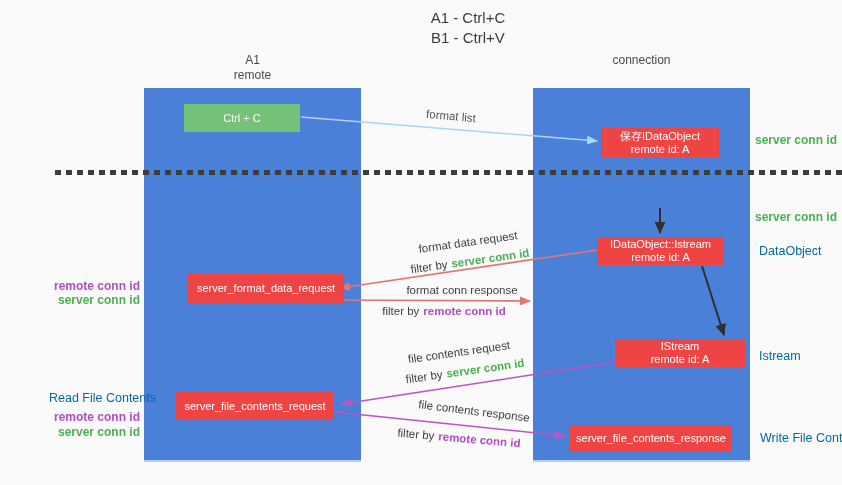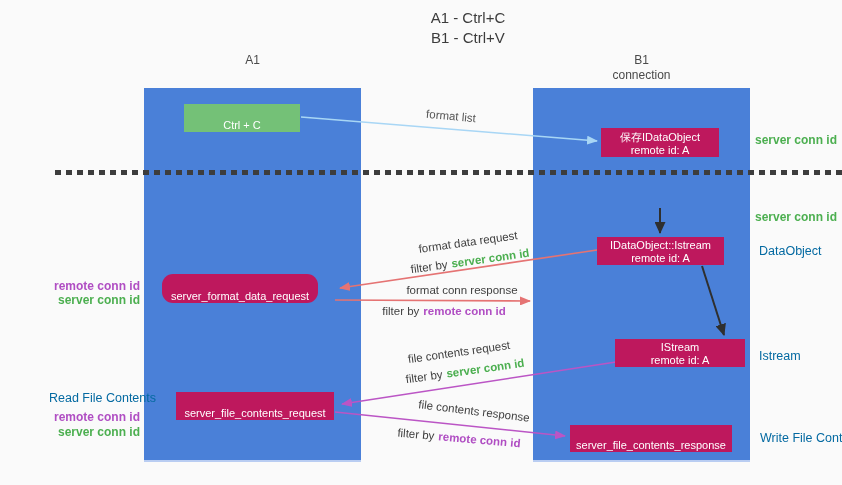--- a/index.html
+++ b/index.html
@@ -96,7 +96,6 @@
     <div>A1</div>
   </div>
   <div class="lane-header right">
-    <div>B1</div>
     <div>connection</div>
   </div>
 

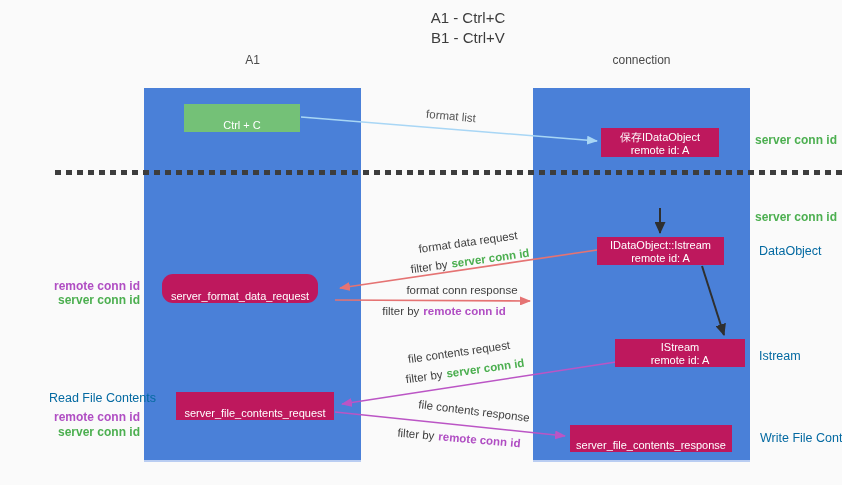--- a/index.html
+++ b/index.html
@@ -94,6 +94,7 @@
 
   <div class="lane-header left">
     <div>A1</div>
+    <div>remote</div>
   </div>
   <div class="lane-header right">
     <div>connection</div>

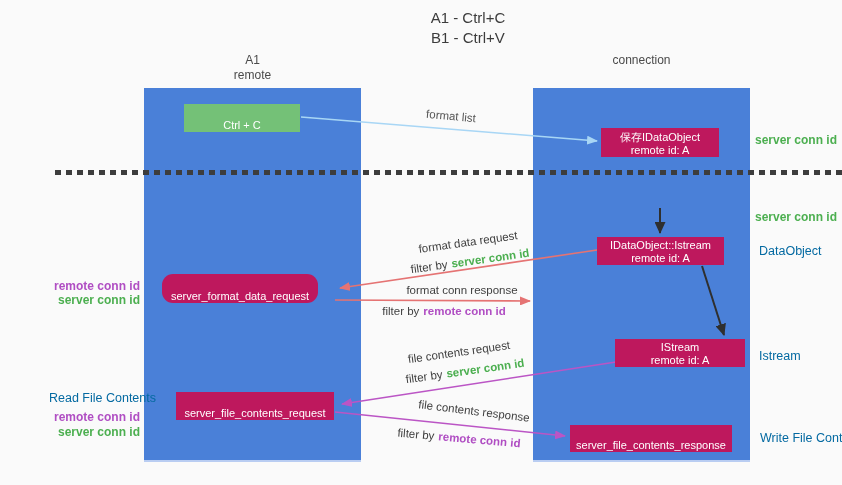--- a/index.html
+++ b/index.html
@@ -35,7 +35,7 @@
 
   
   .node{position:absolute;z-index:5;display:flex;flex-direction:column;
-    align-items:center;justify-content:flex-end;color:#fff;text-align:center;
+    align-items:center;justify-content:center;color:#fff;text-align:center;
     font-size:11px;line-height:13px;white-space:nowrap;}
   .node.green{background:#74c177;}
   .node.orange{background:#be185d;}

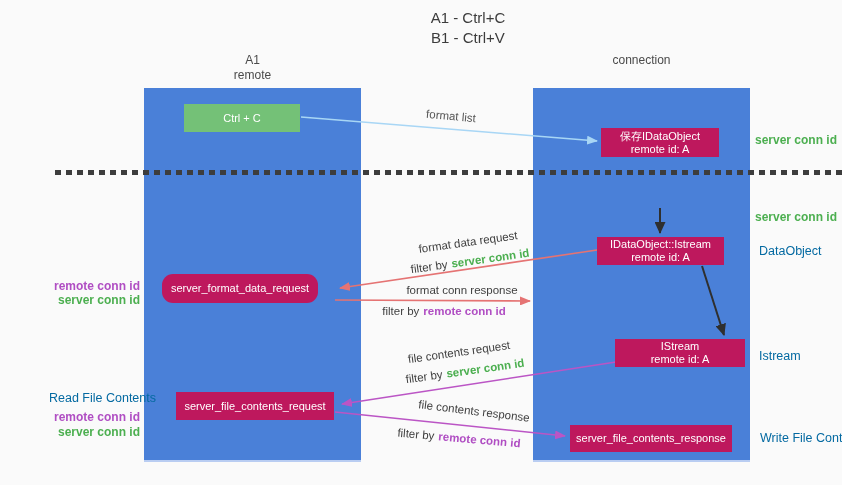--- a/index.html
+++ b/index.html
@@ -38,7 +38,7 @@
     align-items:center;justify-content:center;color:#fff;text-align:center;
     font-size:11px;line-height:13px;white-space:nowrap;}
   .node.green{background:#74c177;}
-  .node.orange{background:#be185d;}
+  .node.orange{background:#ef4444;}
   .n-ctrlc{left:137px;top:104px;width:116px;height:28px;}
   .n-save{left:554px;top:128px;width:118px;height:29px;}
   .n-ctrlv{left:554px;top:180px;width:118px;height:27px;}

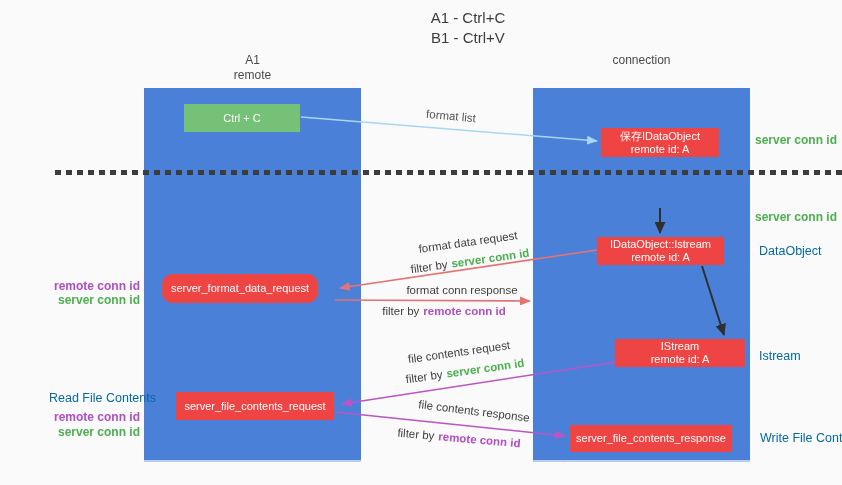--- a/index.html
+++ b/index.html
@@ -43,7 +43,7 @@
   .n-save{left:554px;top:128px;width:118px;height:29px;}
   .n-ctrlv{left:554px;top:180px;width:118px;height:27px;}
   .n-getdata{left:550px;top:237px;width:127px;height:28px;}
-  .n-freq{left:115px;top:274px;width:156px;height:29px;border-radius:11px;}
+  .n-freq{left:141px;top:274px;width:156px;height:29px;}
   .n-fresp{left:488px;top:288px;width:156px;height:27px;}
   .n-istream{left:568px;top:339px;width:130px;height:28px;}
   .n-fcreq{left:129px;top:392px;width:158px;height:28px;}

